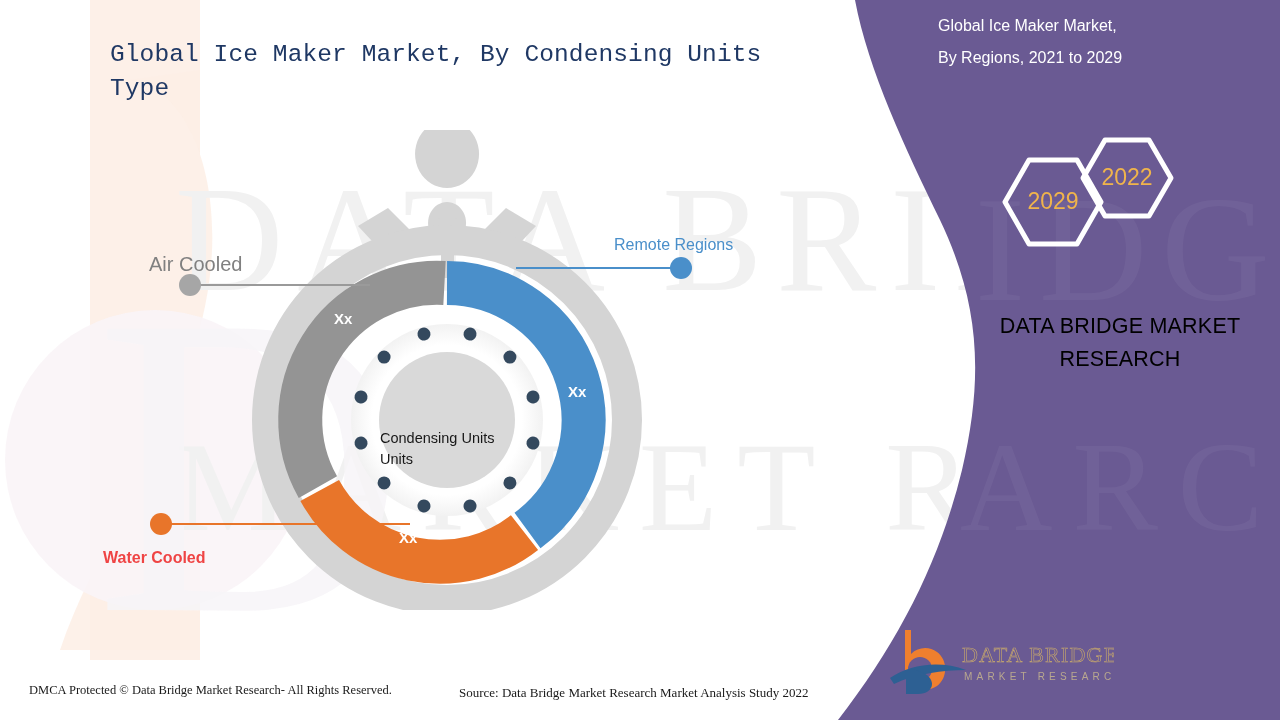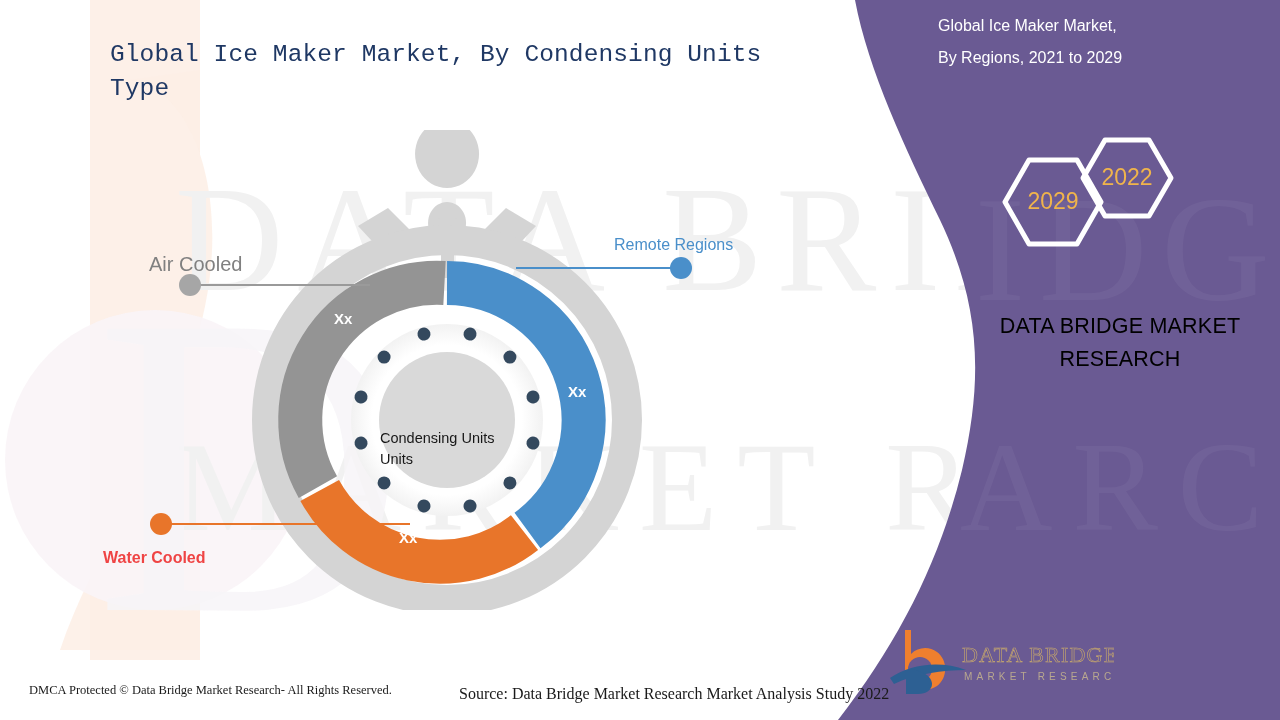--- a/index.html
+++ b/index.html
@@ -182,7 +182,7 @@
     left: 459px;
     top: 685px;
     color: #1a1a1a;
-    font-size: 16px;
+    font-size: 13px;
     font-family: "Liberation Serif", serif;
     white-space: nowrap;
   }

